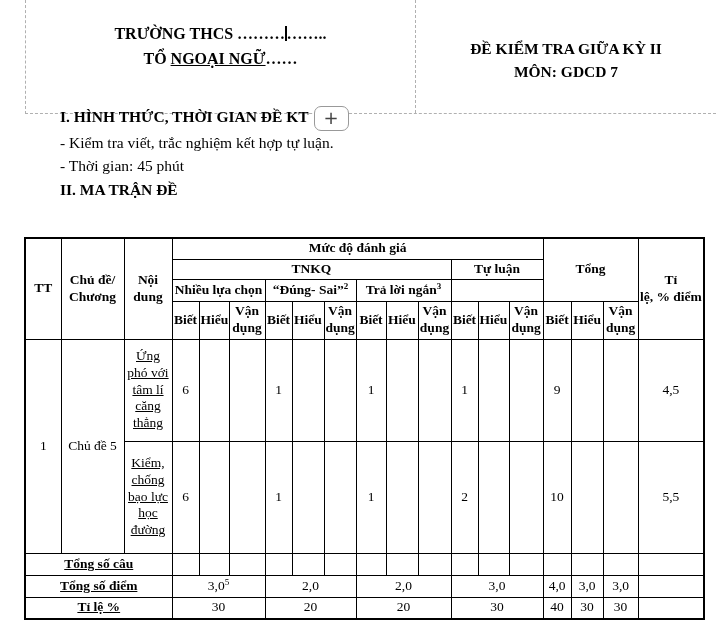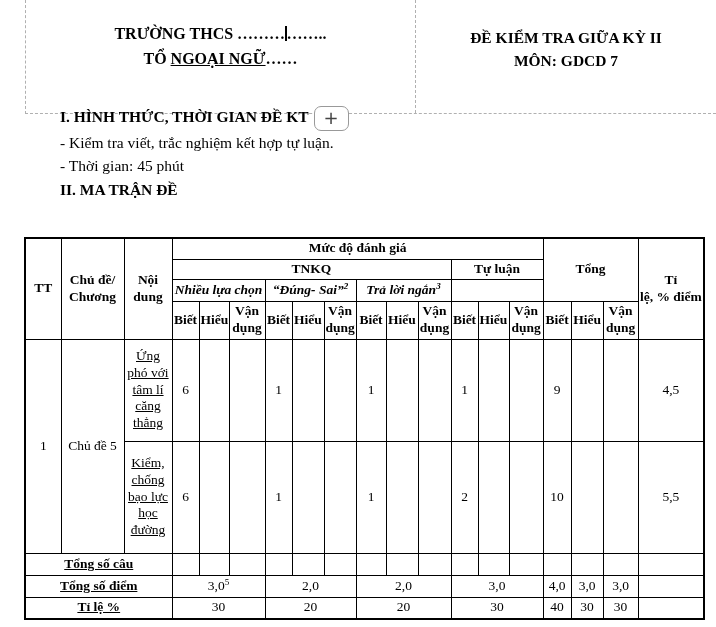--- a/index.html
+++ b/index.html
@@ -23,8 +23,8 @@
     font-weight:bold; font-size:16px; line-height:25px;
   }
   .lh-right {
-    flex:1; text-align:center; padding-top:26px;
-    font-weight:bold; font-size:15.5px; line-height:23px;
+    flex:1; text-align:center; padding-top:0;
+    font-weight:bold; font-size:15.5px; line-height:23px;margin-top:37px;
   }
   .caret { display:inline-block; width:1.5px; height:15px; background:#000; vertical-align:-2px; }
   .u { text-decoration:underline; }

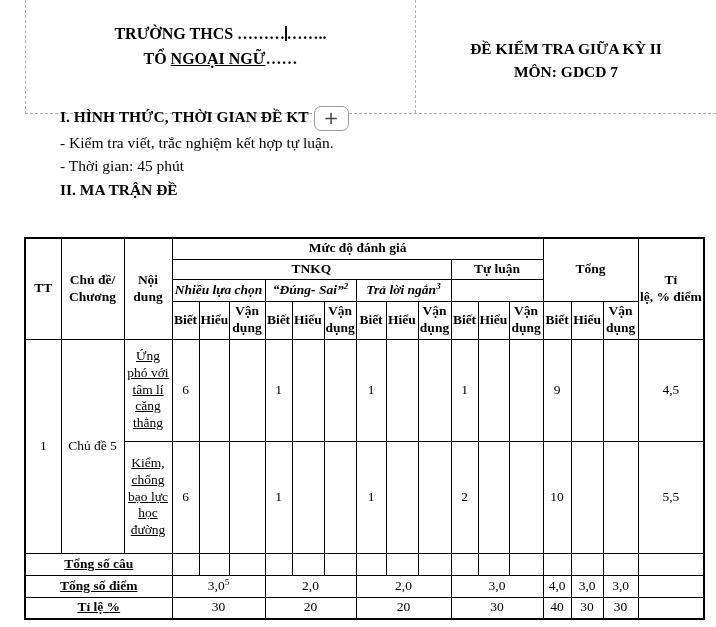--- a/index.html
+++ b/index.html
@@ -51,7 +51,7 @@
     padding:0 1px; line-height:1.25; overflow:hidden;
   }
   .matrix th { font-weight:bold; }
-  .it { font-style:italic; font-weight:normal; }
+  .it { font-weight:normal; }
   .tile-head { vertical-align:top; white-space:pre-line; padding-top:2px;font-family:Liberation Serif, serif; }
   .noidung { line-height:1.5;text-decoration:underline; }
   .lab { text-align:right; font-weight:bold; padding-right:3px;text-decoration:underline; }

